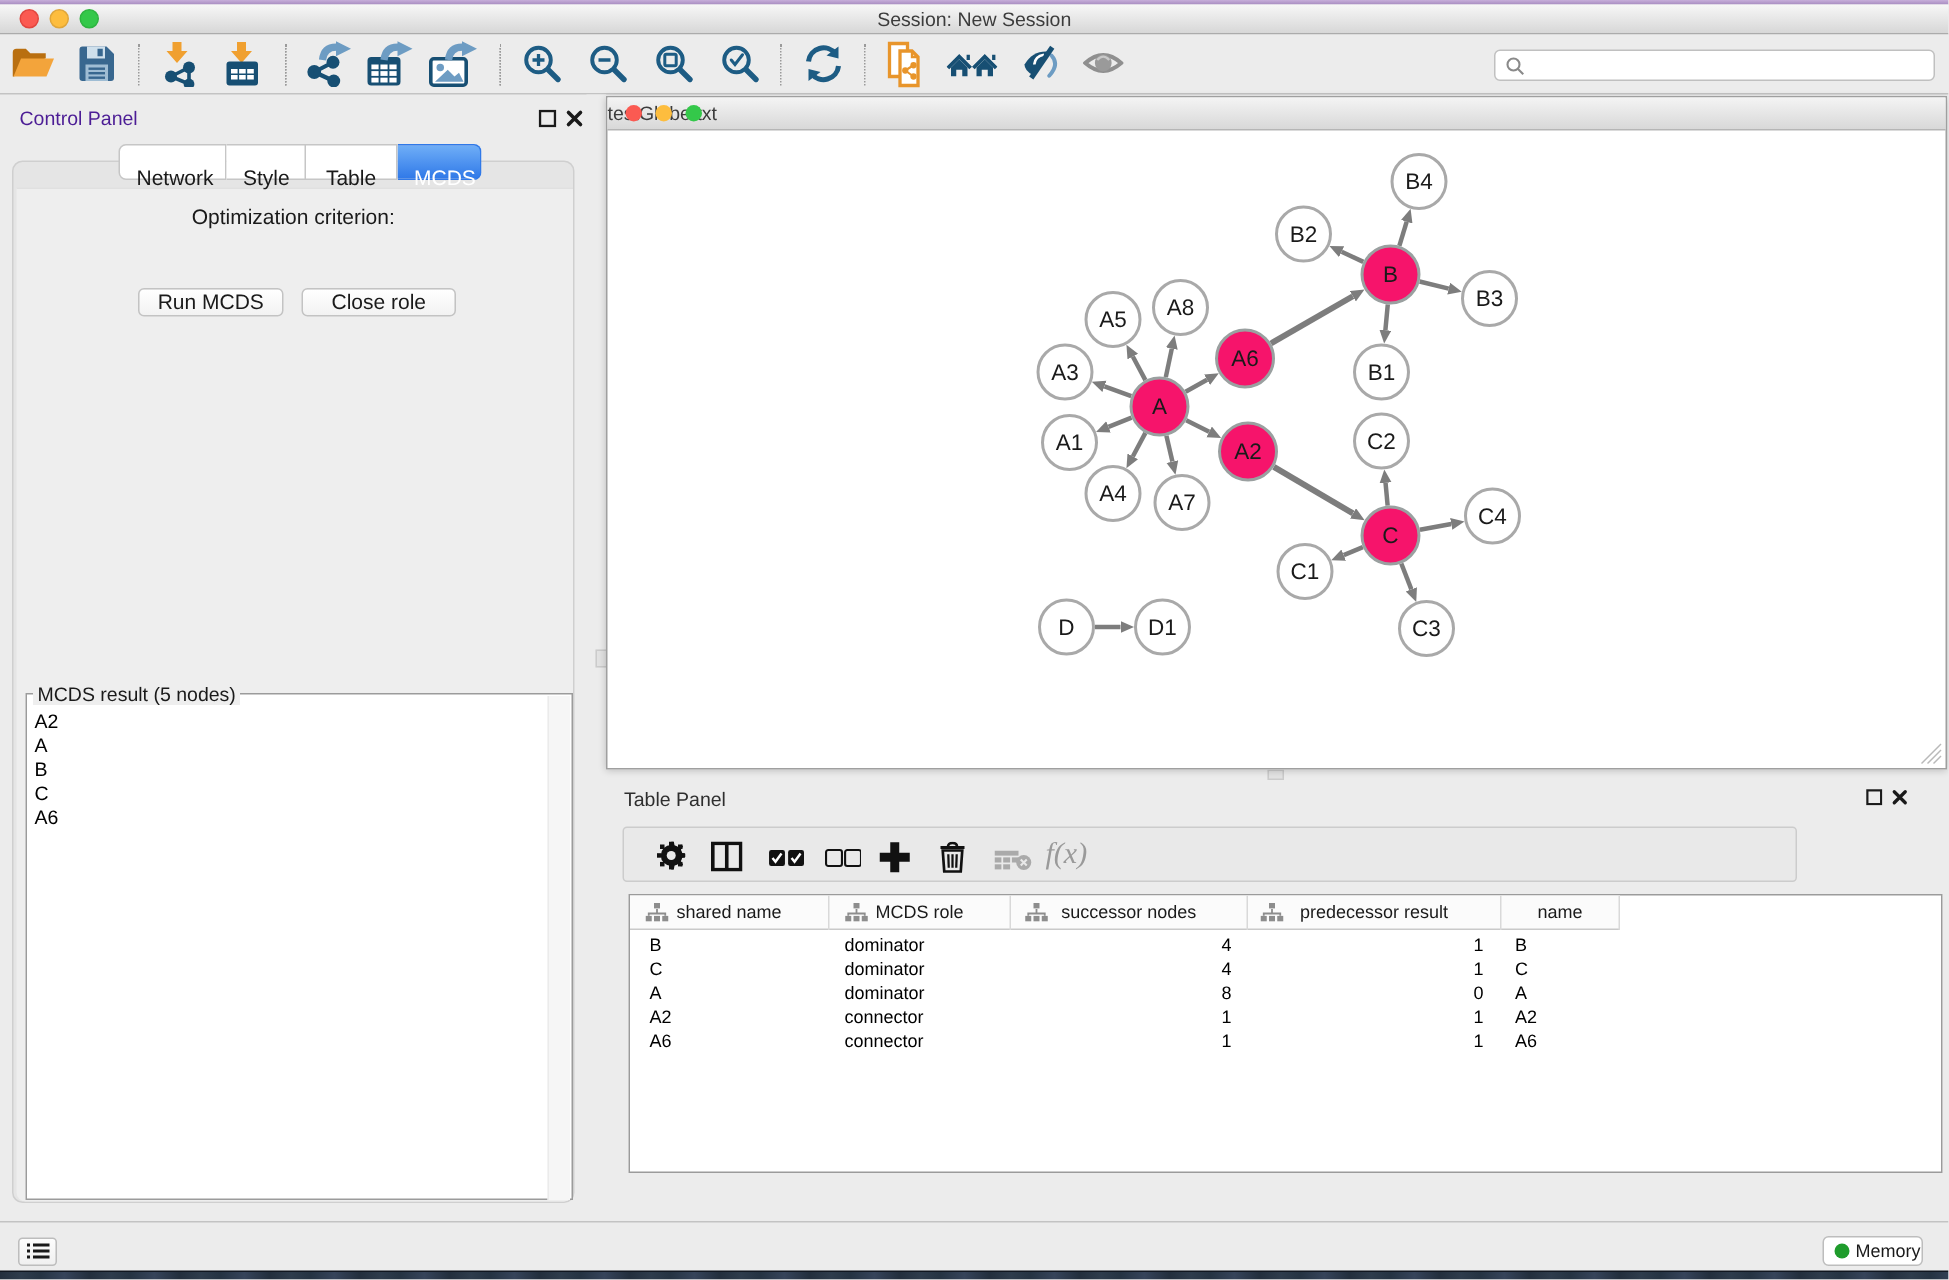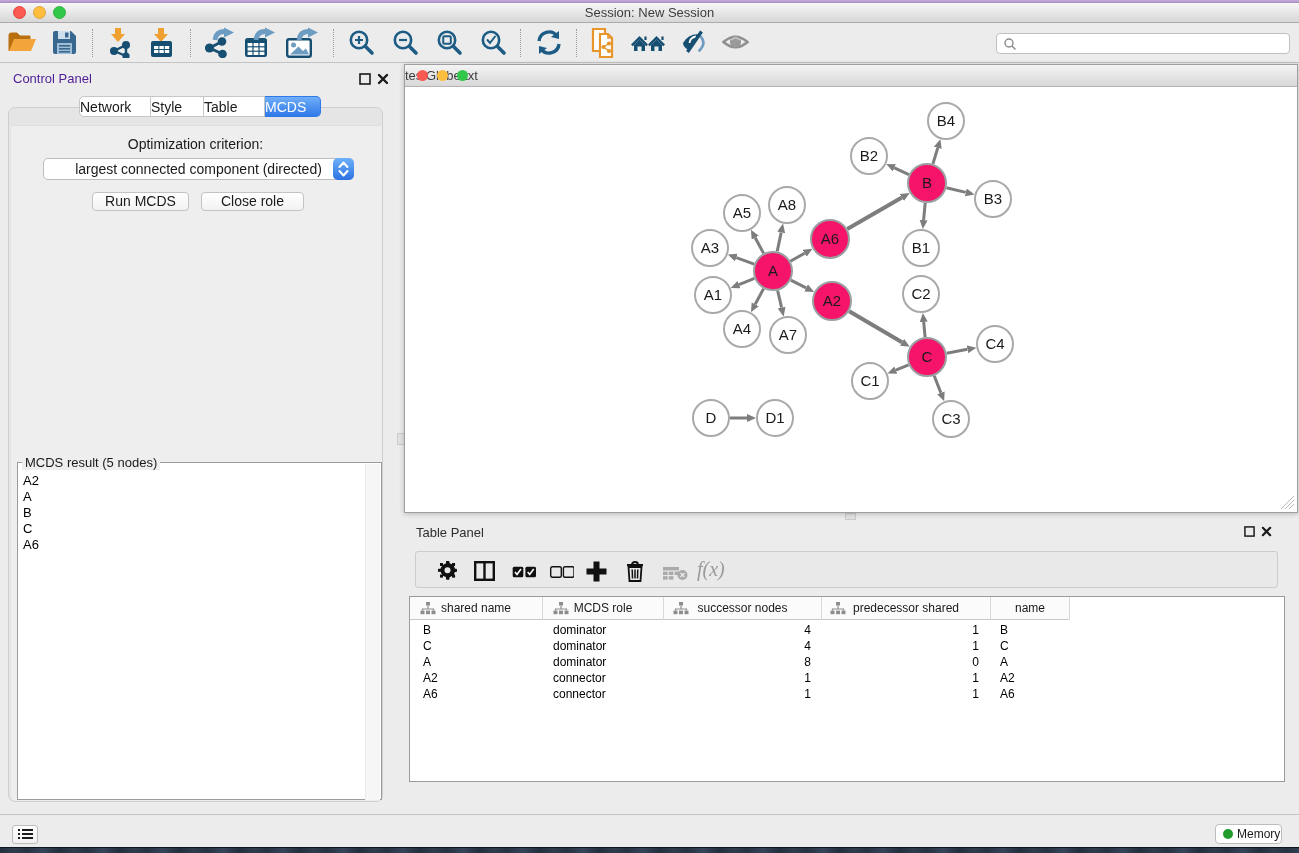--- a/index.html
+++ b/index.html
@@ -23,7 +23,7 @@
 #cpPanel{position:absolute;left:8px;top:44px;width:375px;height:695px;border:1px solid #cfcfcf;border-radius:7px;background:#e5e5e5}
 #cpInner{position:absolute;left:2px;top:17px;width:371px;height:676px;background:#eeeeee;border-top:1px solid #e0e0e0;border-radius:0 0 6px 6px}
 .tabbar{position:absolute;display:flex;height:21px}
-.tab{height:21px;line-height:20px;font-size:14px;color:#1a1a1a;background:#fff;border:1px solid #c6c6c6;border-left:none;padding:0;white-space:nowrap}
+.tab{height:21px;line-height:20px;font-size:14px;color:#1a1a1a;background:#fff;border:1px solid #c6c6c6;border-left:none;text-align:center;padding:11px;white-space:nowrap}
 .tab.first{border-left:1px solid #c6c6c6;border-radius:5px 0 0 5px}
 .tab.last{border-radius:0 5px 5px 0}
 .tab.sel{background:linear-gradient(#6faef7,#3079e8);color:#fff;border-color:#3079e8}

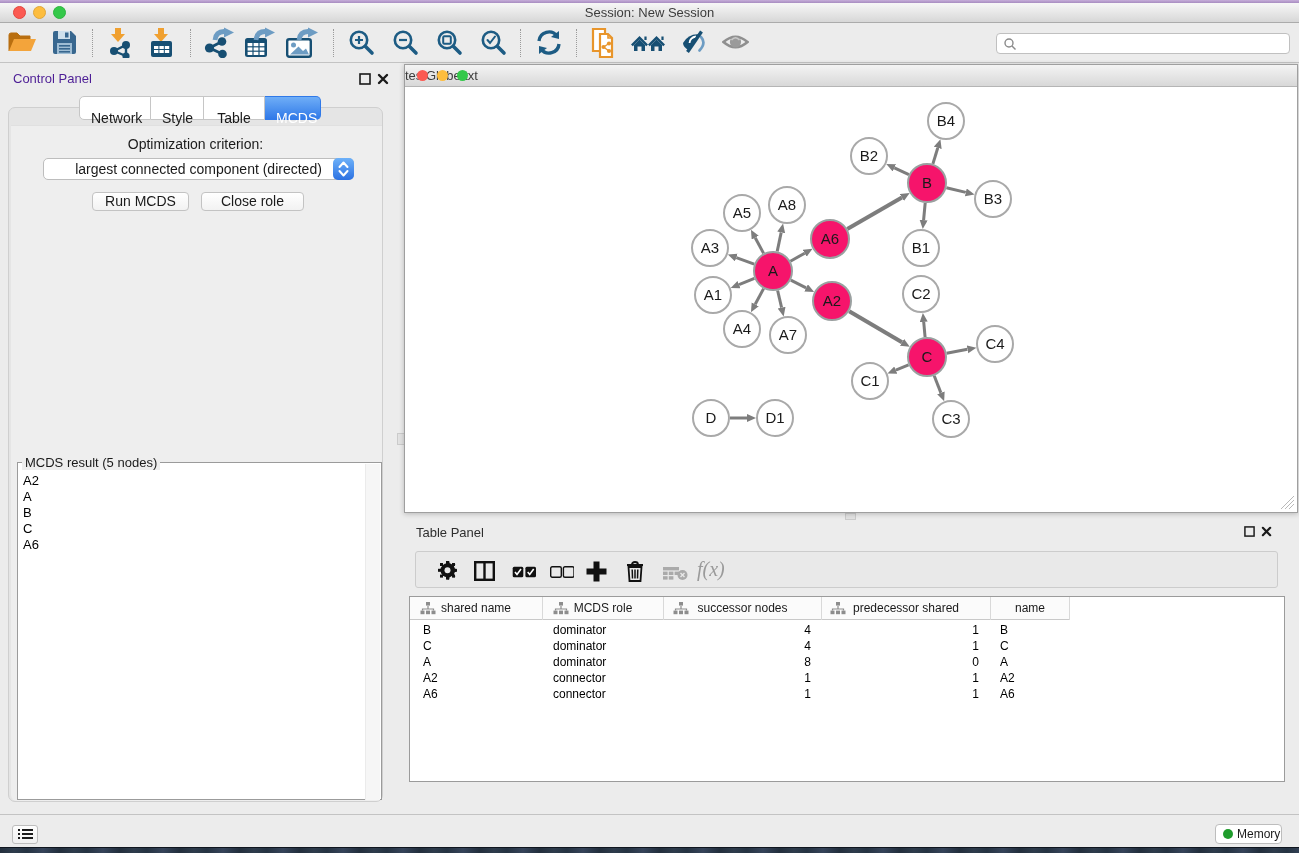--- a/index.html
+++ b/index.html
@@ -249,14 +249,6 @@
     <div class="tab last sel" style="width:56px">MCDS</div>
   </div>
   <div id="optLabel">Optimization criterion:</div>
-  <div id="combo">largest connected component (directed)
-    <div id="comboBtn">
-        <svg width="21" height="22" viewBox="0 0 21 22">
-          <path d="M6.5 9 L10.5 4.5 L14.5 9" fill="none" stroke="#fff" stroke-width="2" stroke-linecap="round" stroke-linejoin="round"></path>
-          <path d="M6.5 13 L10.5 17.5 L14.5 13" fill="none" stroke="#fff" stroke-width="2" stroke-linecap="round" stroke-linejoin="round"></path>
-        </svg>
-      </div>
-  </div>
   <div class="btn" style="left:92px;top:129px;width:97px">Run MCDS</div>
   <div class="btn" style="left:201px;top:129px;width:103px">Close role</div>
   <div id="mcdsBox">

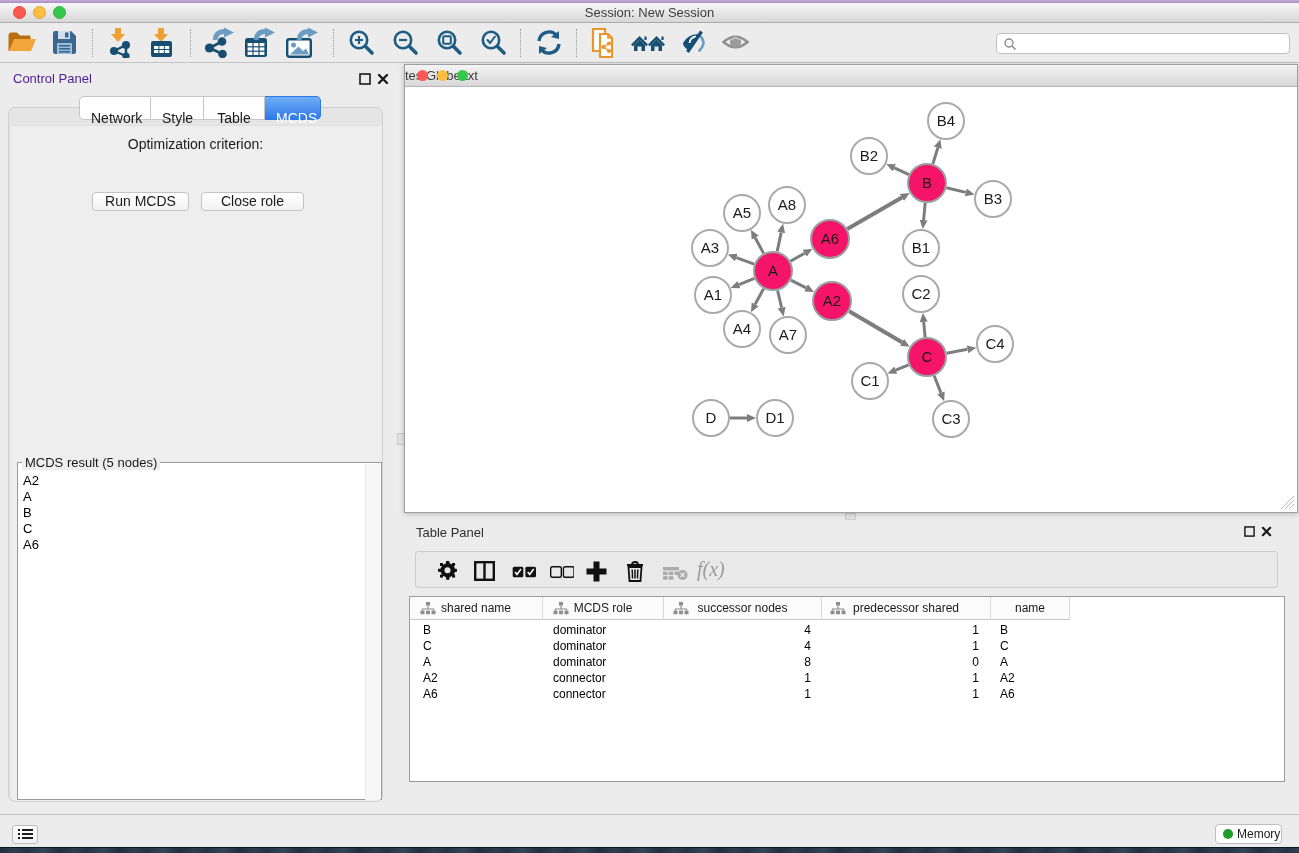--- a/index.html
+++ b/index.html
@@ -49,7 +49,7 @@
 
 #tp{left:404px;top:519px;width:895px;height:294px}
 #tpTitle{position:absolute;left:12px;top:6px;font-size:13px;color:#2e2e2e}
-#tpToolbar{position:absolute;left:11px;top:32px;width:863px;height:37px;background:#e9e9e9;border:1px solid #cccccc;border-radius:3px}
+#tpToolbar{position:absolute;left:11px;top:32px;width:783px;height:37px;background:#e9e9e9;border:1px solid #cccccc;border-radius:3px}
 .ti{position:absolute;top:9px}
 .hicon{position:absolute;top:5px}
 #tpTable{position:absolute;left:5px;top:77px;width:876px;height:186px;background:#fff;border:1px solid #9b9b9b}

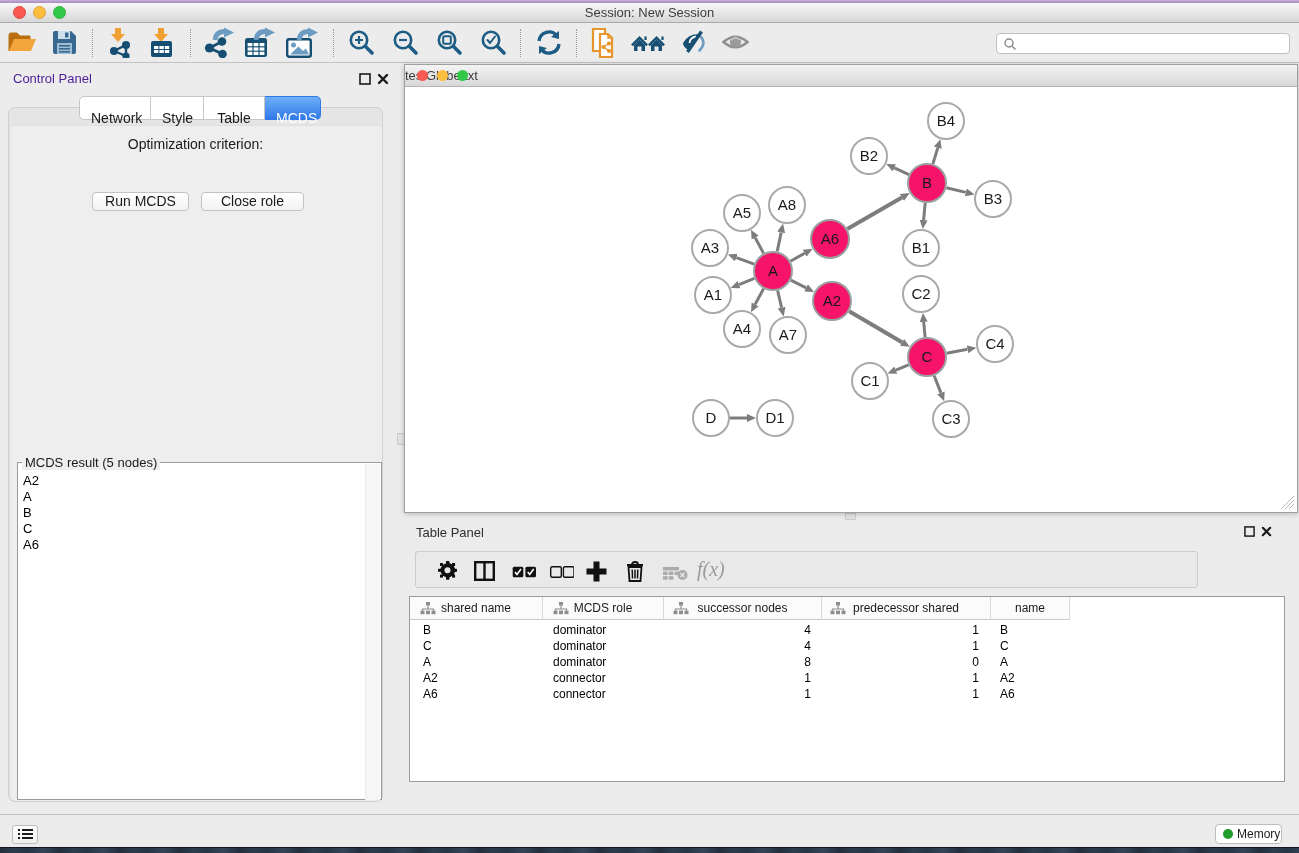--- a/index.html
+++ b/index.html
@@ -52,7 +52,7 @@
 #tpToolbar{position:absolute;left:11px;top:32px;width:783px;height:37px;background:#e9e9e9;border:1px solid #cccccc;border-radius:3px}
 .ti{position:absolute;top:9px}
 .hicon{position:absolute;top:5px}
-#tpTable{position:absolute;left:5px;top:77px;width:876px;height:186px;background:#fff;border:1px solid #9b9b9b}
+#tpTable{position:absolute;left:15px;top:77px;width:876px;height:186px;background:#fff;border:1px solid #9b9b9b}
 #thead{position:absolute;left:0;top:0;width:660px;height:23px;background:#fbfbfb;border-bottom:1px solid #c9c9c9}
 .th{position:absolute;top:0;height:23px;font-size:12px;color:#1a1a1a;text-align:center;line-height:23px;border-right:1px solid #d9d9d9}
 .td{position:absolute;font-size:12px;color:#000;height:16px;line-height:16px}

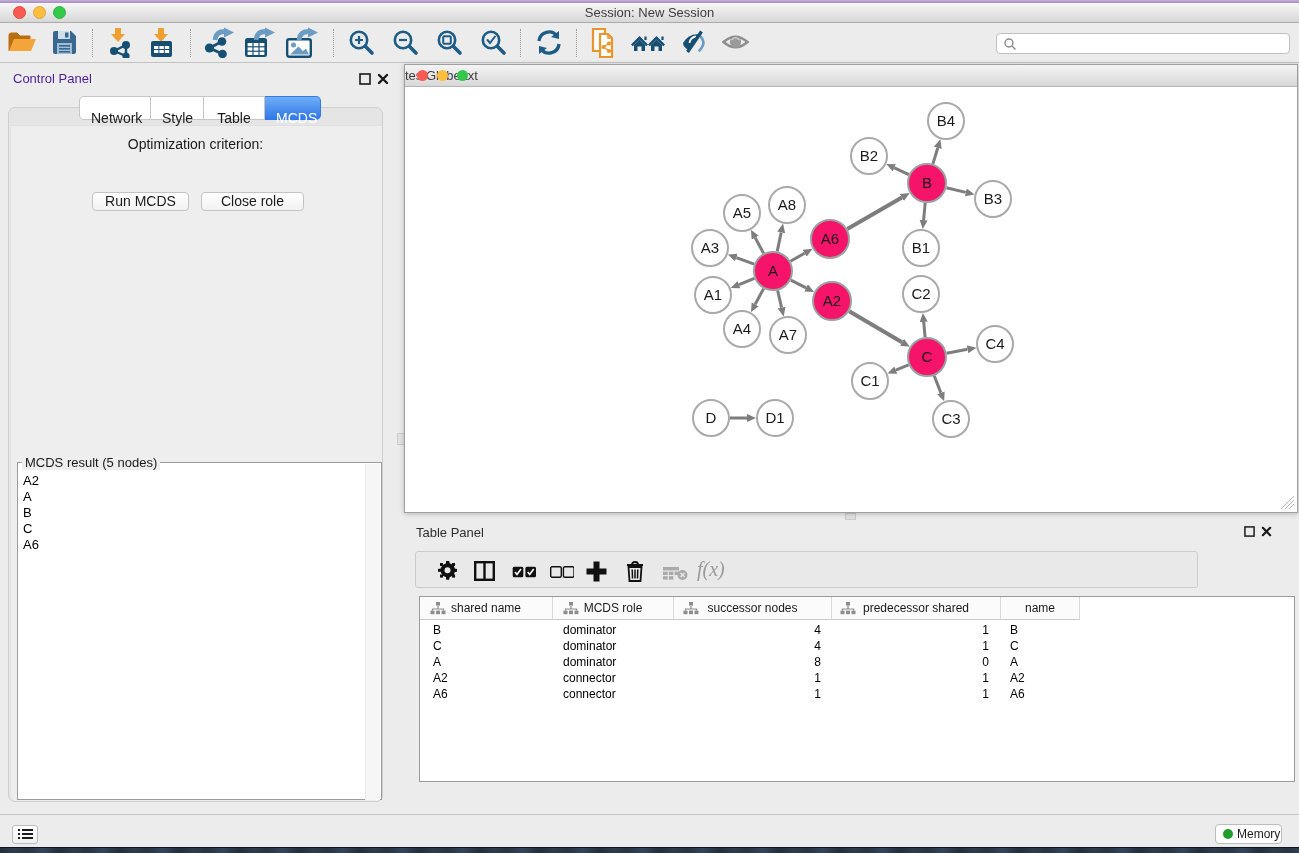--- a/index.html
+++ b/index.html
@@ -433,7 +433,7 @@
       <div class="th" style="left:0;width:133px">shared name</div>
       <div class="th" style="left:133px;width:121px">MCDS role</div>
       <div class="th" style="left:254px;width:158px">successor nodes</div>
-      <div class="th" style="left:412px;width:169px">predecessor shared</div>
+      <div class="th" style="left:412px;width:169px">predecessor result</div>
       <div class="th" style="left:581px;width:79px">name</div>
       <svg class="hicon" style="left:10px" width="16" height="13" viewBox="0 0 16 13">
           <g fill="#8d8d8d">

